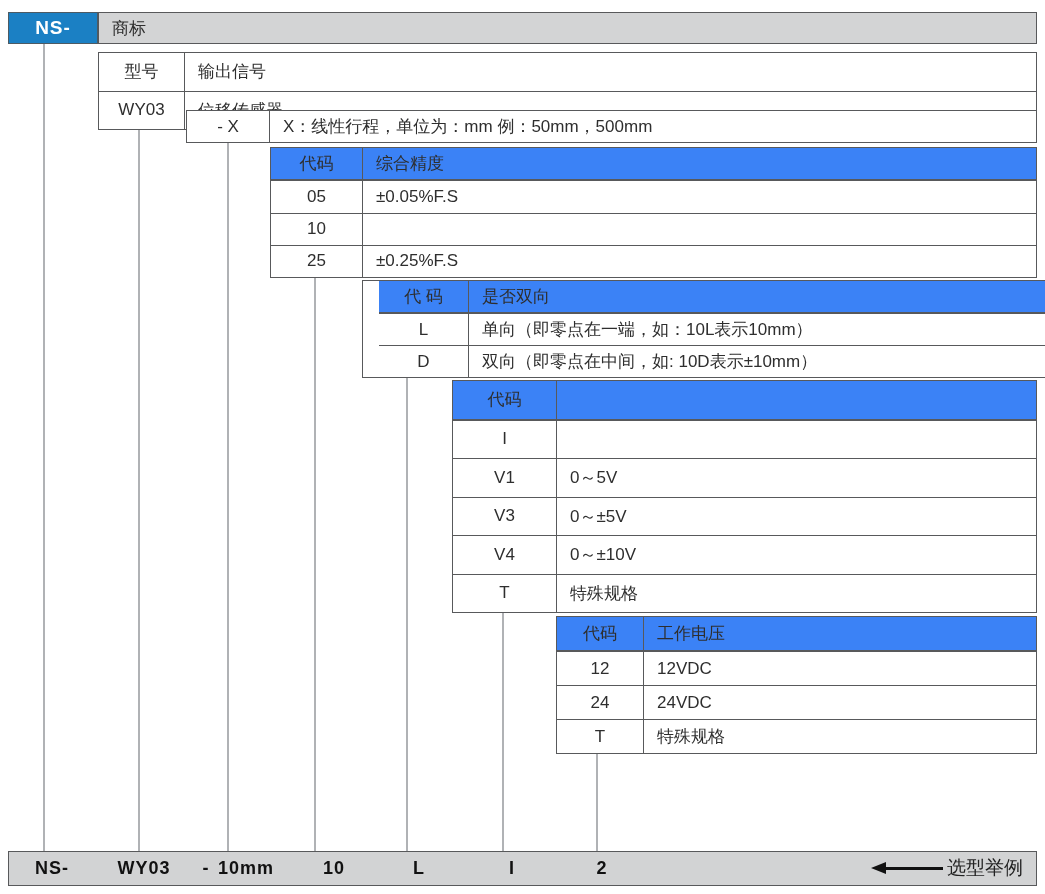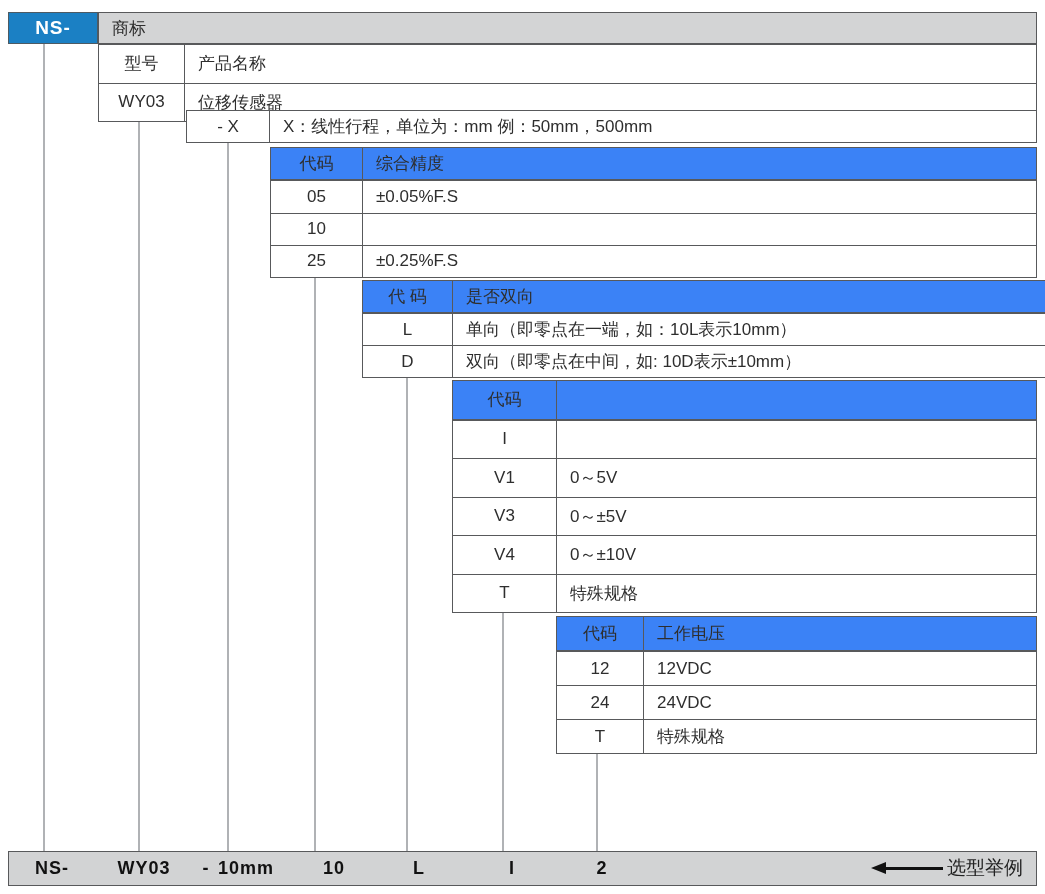--- a/index.html
+++ b/index.html
@@ -140,7 +140,7 @@
   <div class="bluebox" style="left:8px; top:12px; width:90px; height:32px;">NS-</div>
   <div class="cellbox graybg pad" style="left:98px; top:12px; width:939px; height:32px;">商标</div>
 
-  <div class="groupbox" style="left:98px; top:44px; width:939px; height:78px; --codew:86px;">
+  <div class="groupbox" style="left:98px; top:52px; width:939px; height:78px; --codew:86px;">
     <div class="grow">
       <div class="gcell code">型号</div>
       <div class="gcell desc">产品名称</div>

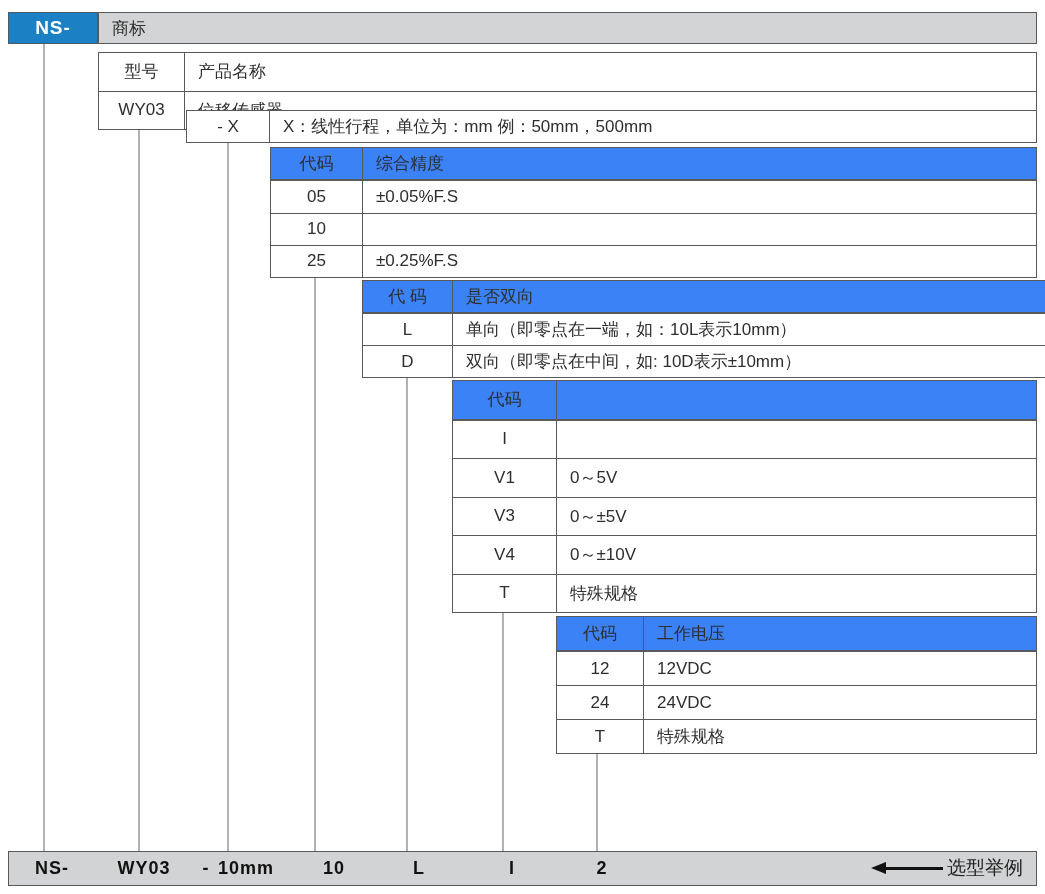--- a/index.html
+++ b/index.html
@@ -143,7 +143,7 @@
   <div class="groupbox" style="left:98px; top:52px; width:939px; height:78px; --codew:86px;">
     <div class="grow">
       <div class="gcell code">型号</div>
-      <div class="gcell desc">产品名称</div>
+      <div class="gcell desc">输出信号</div>
     </div>
     <div class="grow">
       <div class="gcell code">WY03</div>

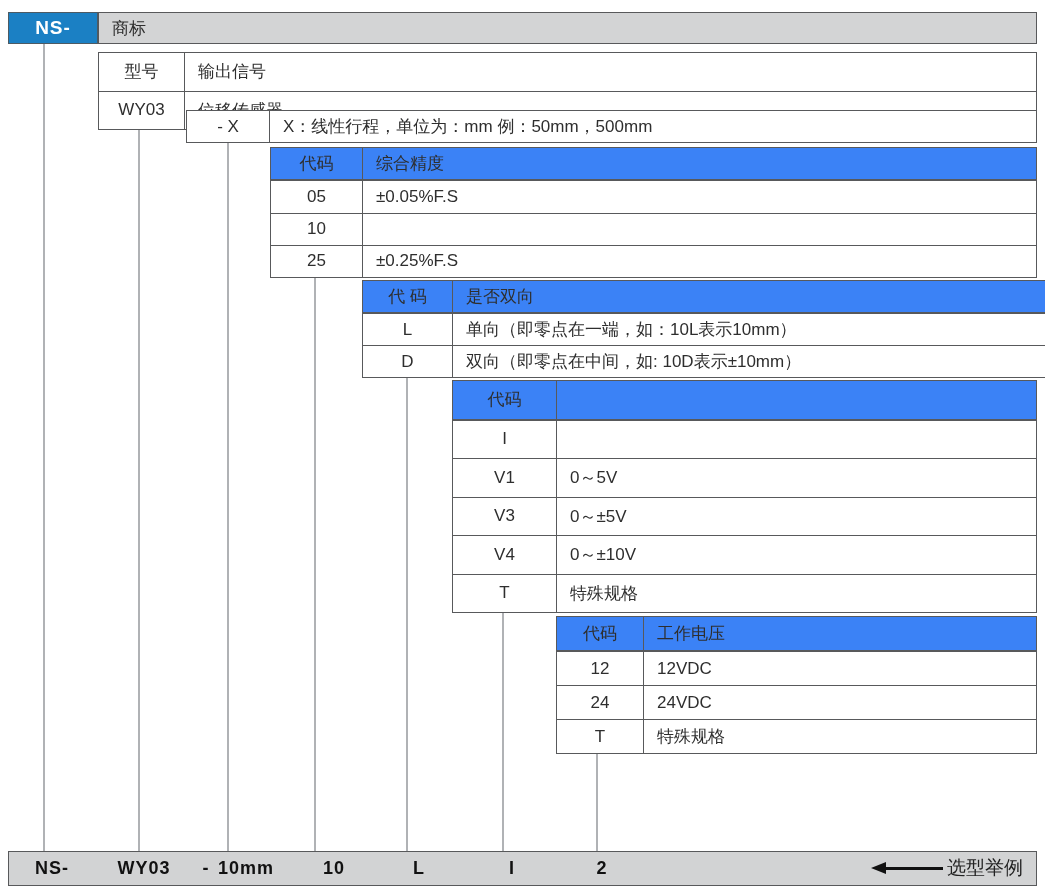--- a/index.html
+++ b/index.html
@@ -175,7 +175,7 @@
         <div class="tcell desc">±0.25%F.S</div>
       </div>
     </div>
-  <div class="table" style="left:362px; top:280px; width:684px; height:98px; --codew:90px;">
+  <div class="table" style="left:362px; top:280px; width:684px; height:98px;padding-left:16px; --codew:90px;">
       <div class="trow header">
         <div class="tcell code">代 码</div>
         <div class="tcell desc">是否双向</div>

